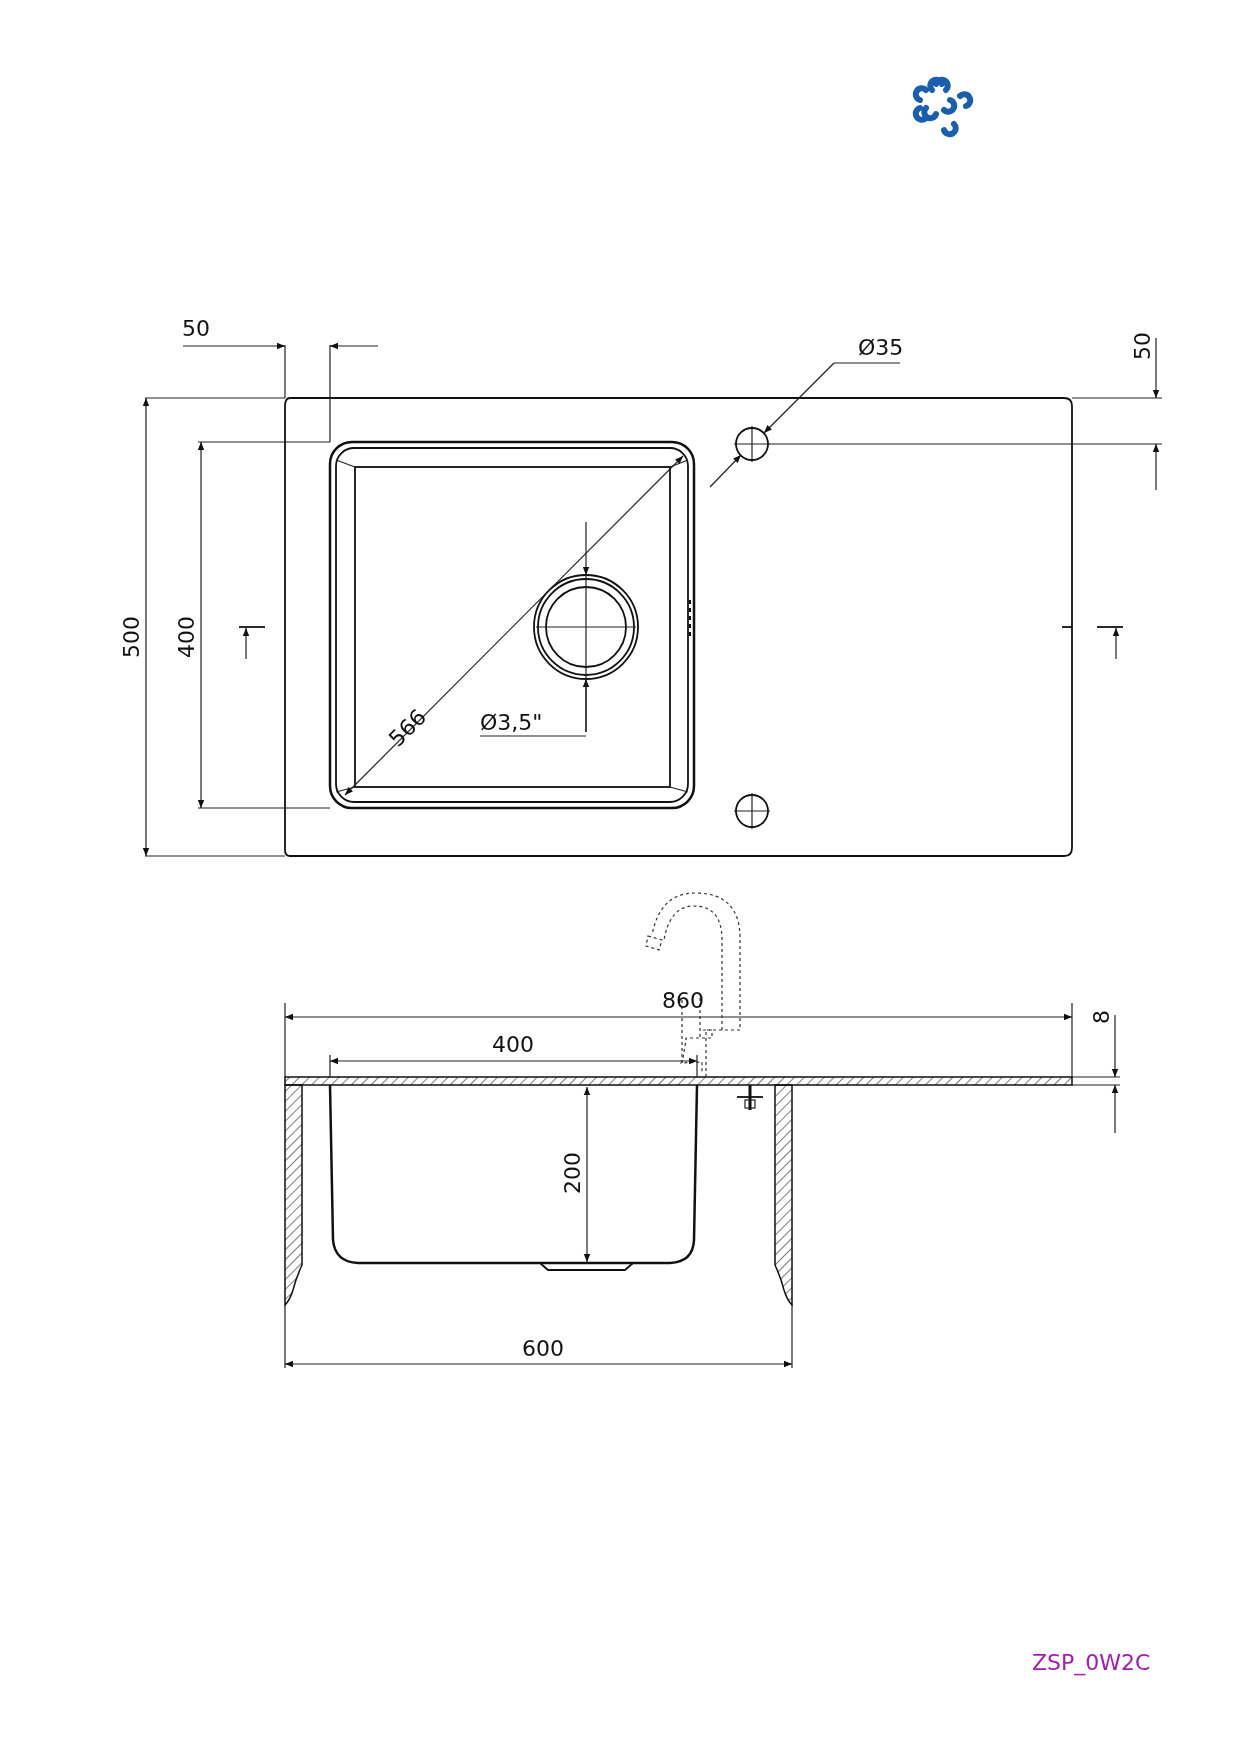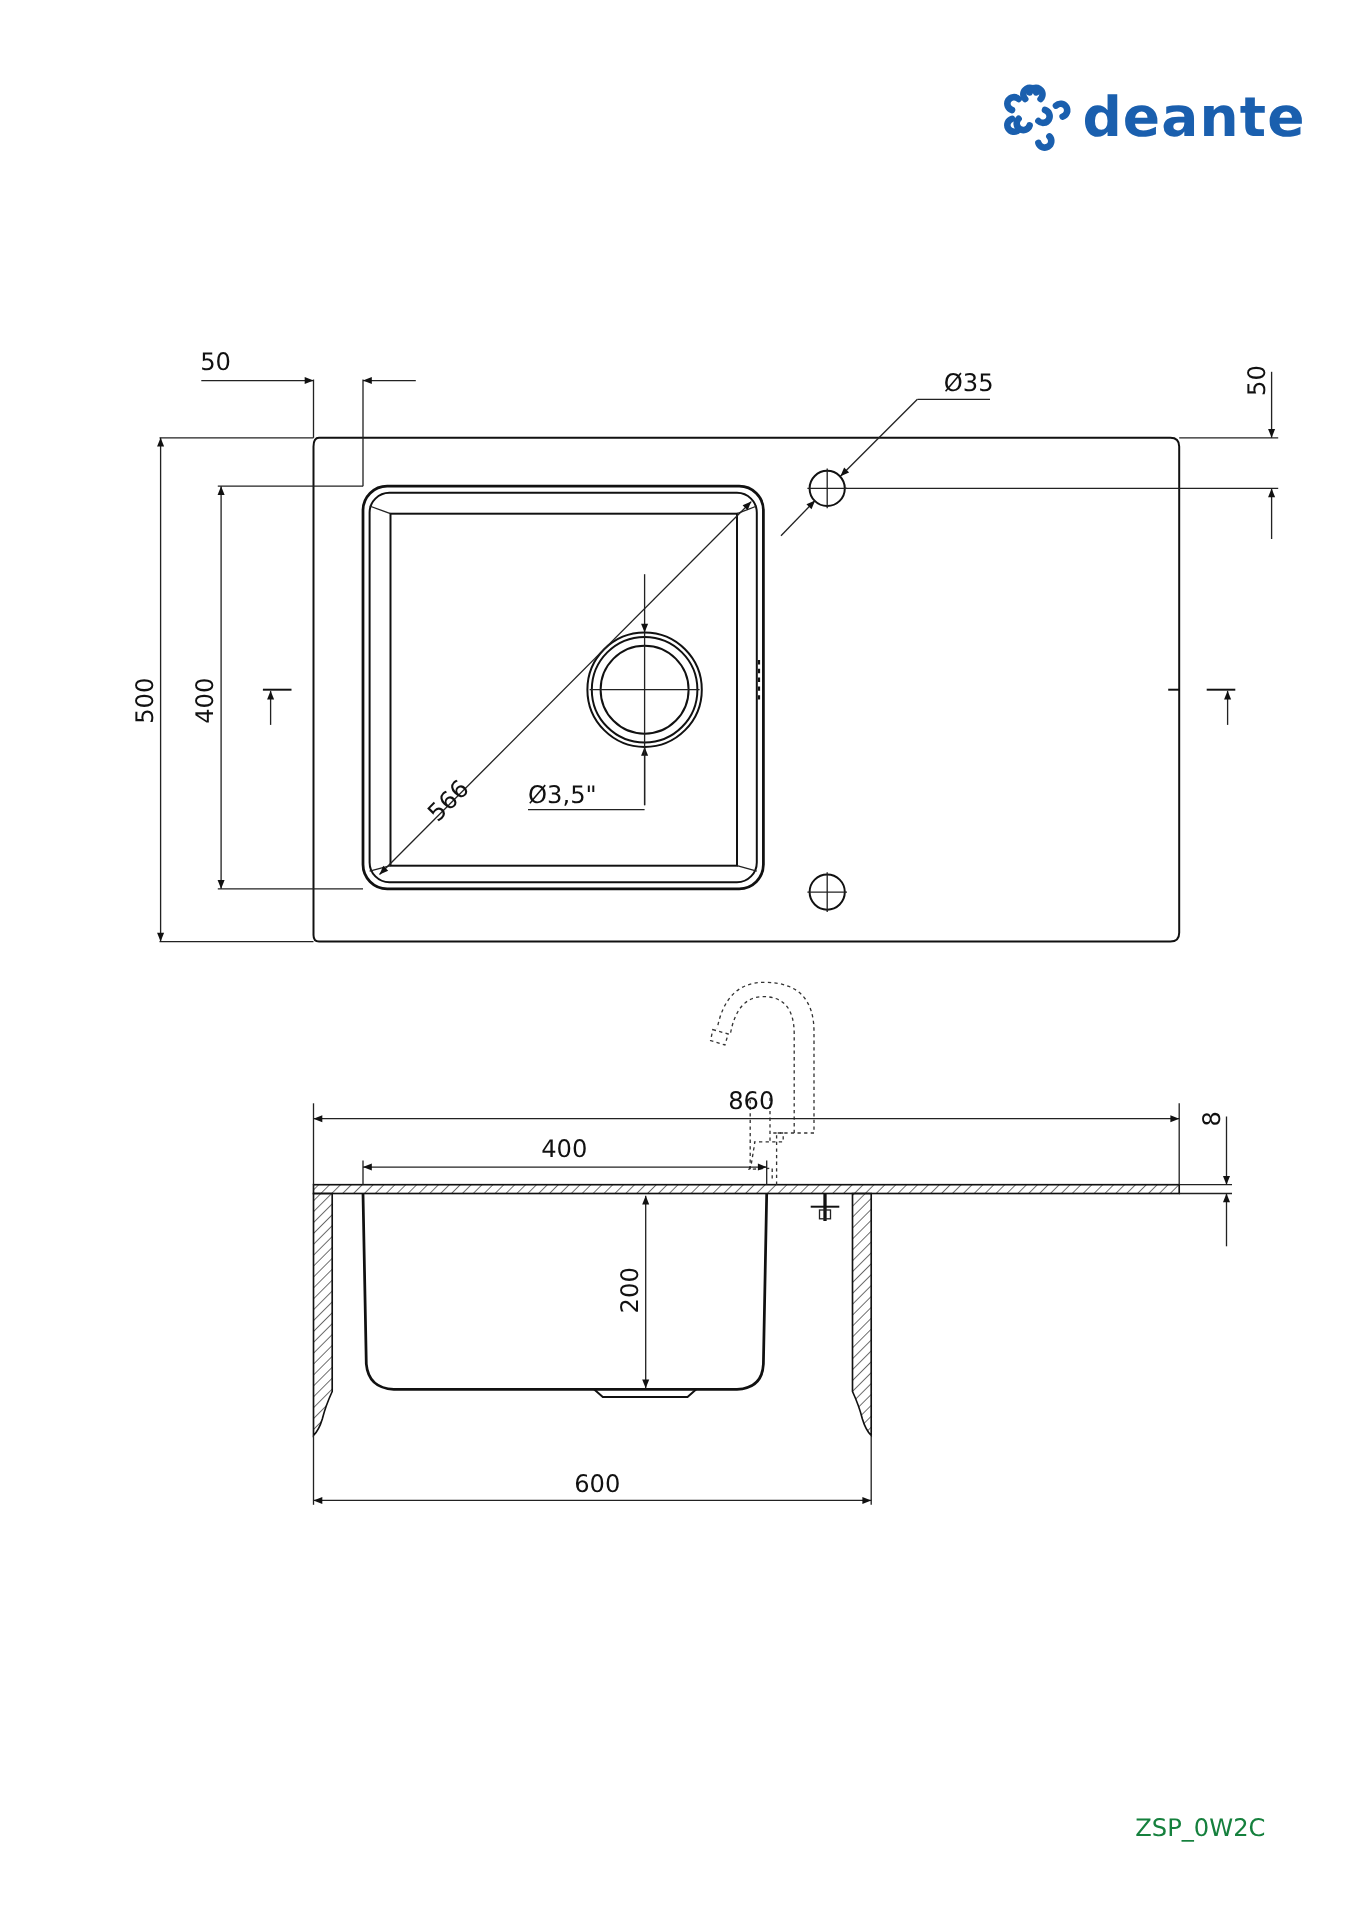--- a/index.html
+++ b/index.html
@@ -31,7 +31,6 @@
       <path d="M20 14 a6 6 0 1 1 10 -6"></path>
     </g>
   </svg>
-  <span class="logo-text">deante</span>
 </div>
 
 <svg class="drawing" width="1240" height="1754" viewBox="0 0 1240 1754">

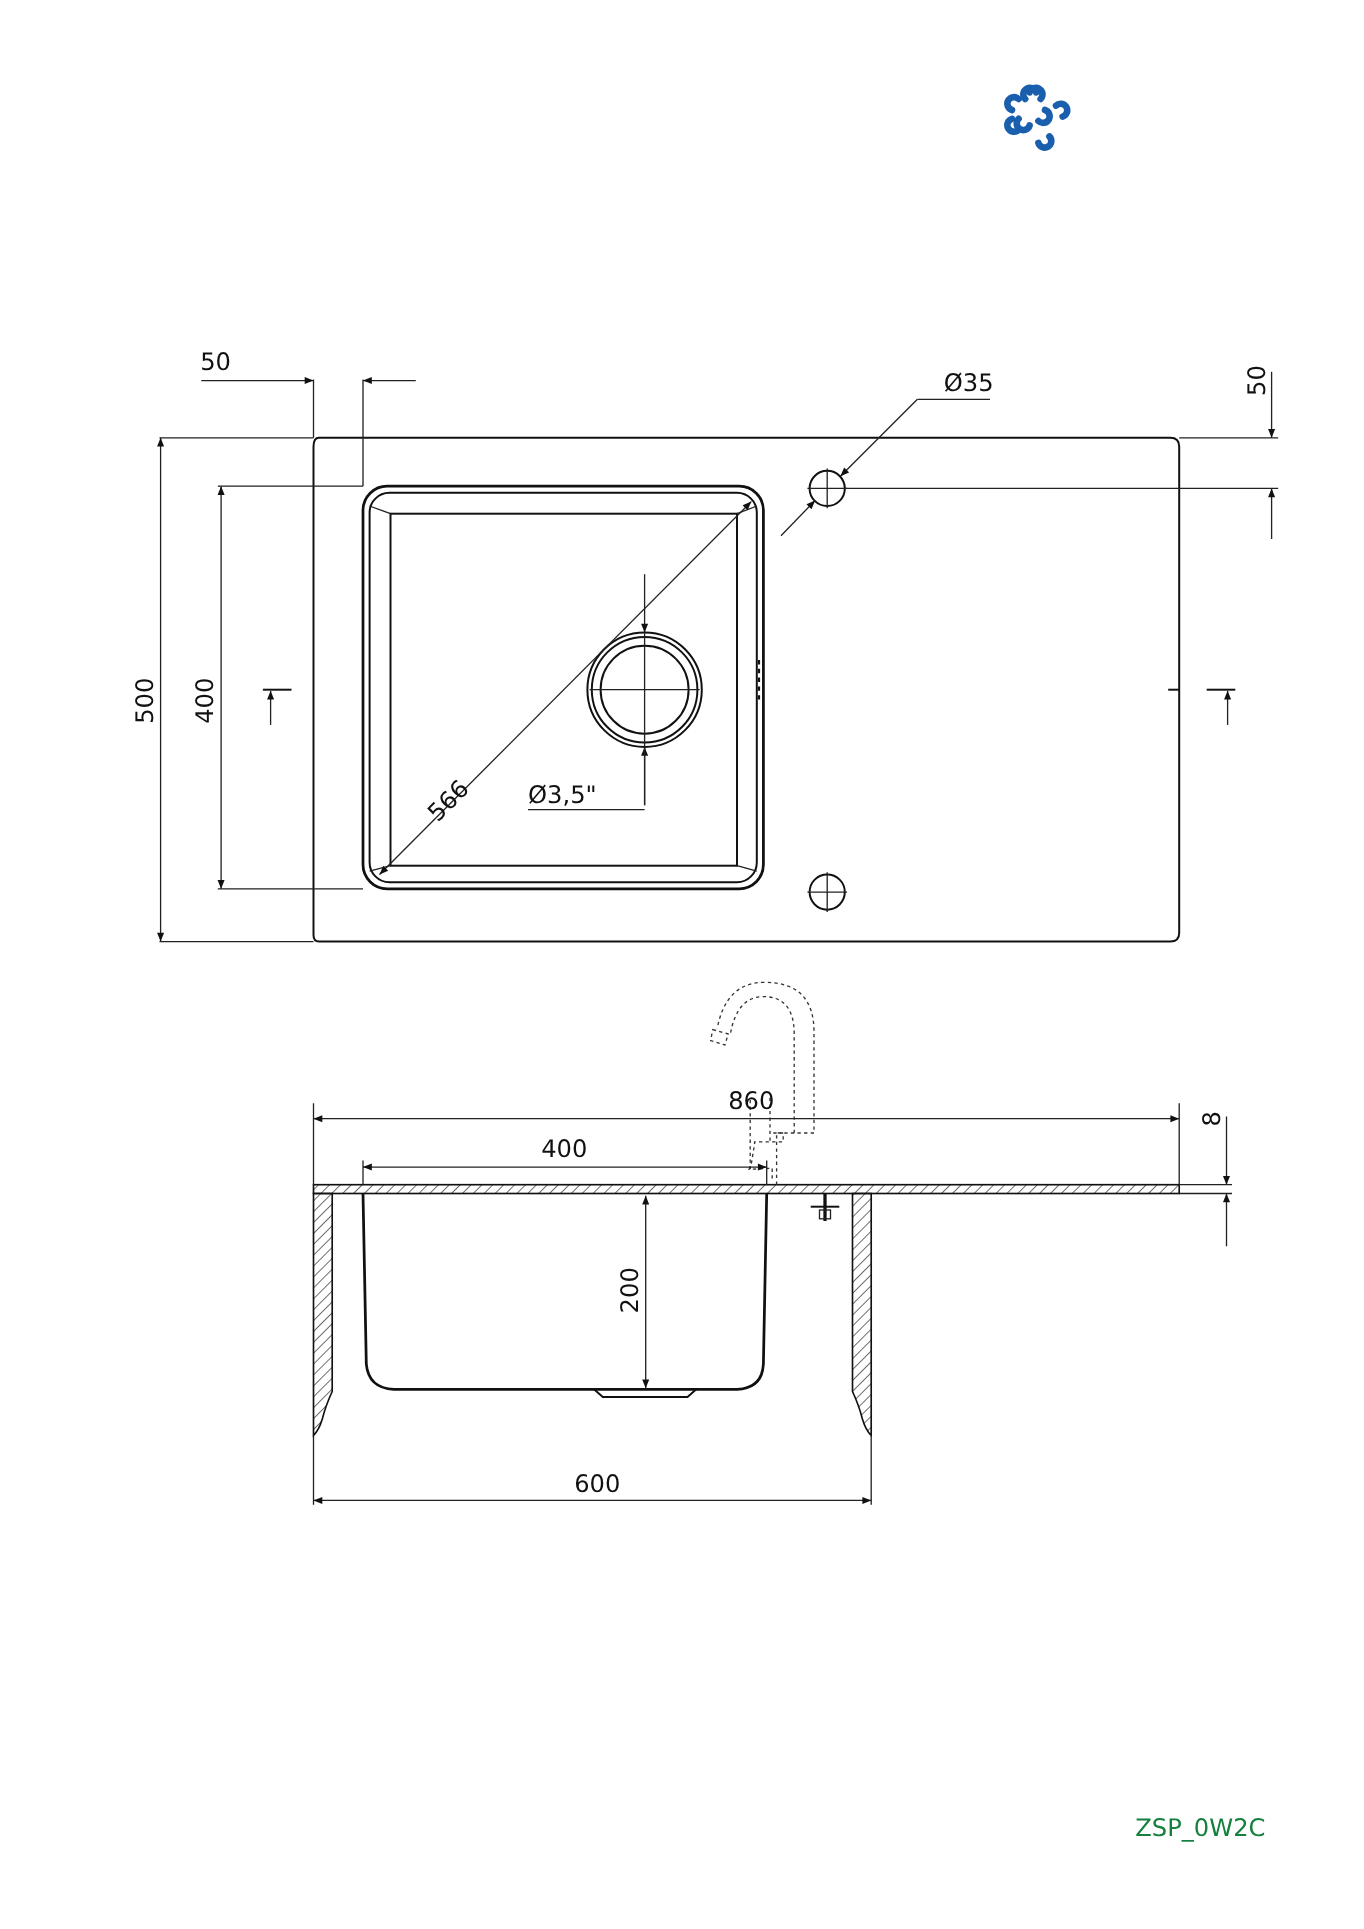--- a/index.html
+++ b/index.html
@@ -9,7 +9,7 @@
   .logo-text { font-family: "DejaVu Sans", sans-serif; font-weight: bold; font-size: 50px; color: #1a5fae; letter-spacing: 1px; margin-left: 10px; line-height: 1; }
   svg.drawing { position: absolute; left: 0; top: 0; }
   .dim { font-family: "DejaVu Sans", sans-serif; font-size: 22px; fill: #111; }
-  .code { position: absolute; left: 1032px; top: 1650px; font-size: 22px; color: #15803d; font-family: "DejaVu Sans", sans-serif; }
+  .code { position: absolute; left: 1032px; top: 1650px; font-size: 22px; color: #a21caf; font-family: "DejaVu Sans", sans-serif; }
   .thick { stroke: #111; stroke-width: 2.5; fill: none; }
   .mid { stroke: #111; stroke-width: 1.8; fill: none; }
   .thin { stroke: #222; stroke-width: 1.2; fill: none; }

